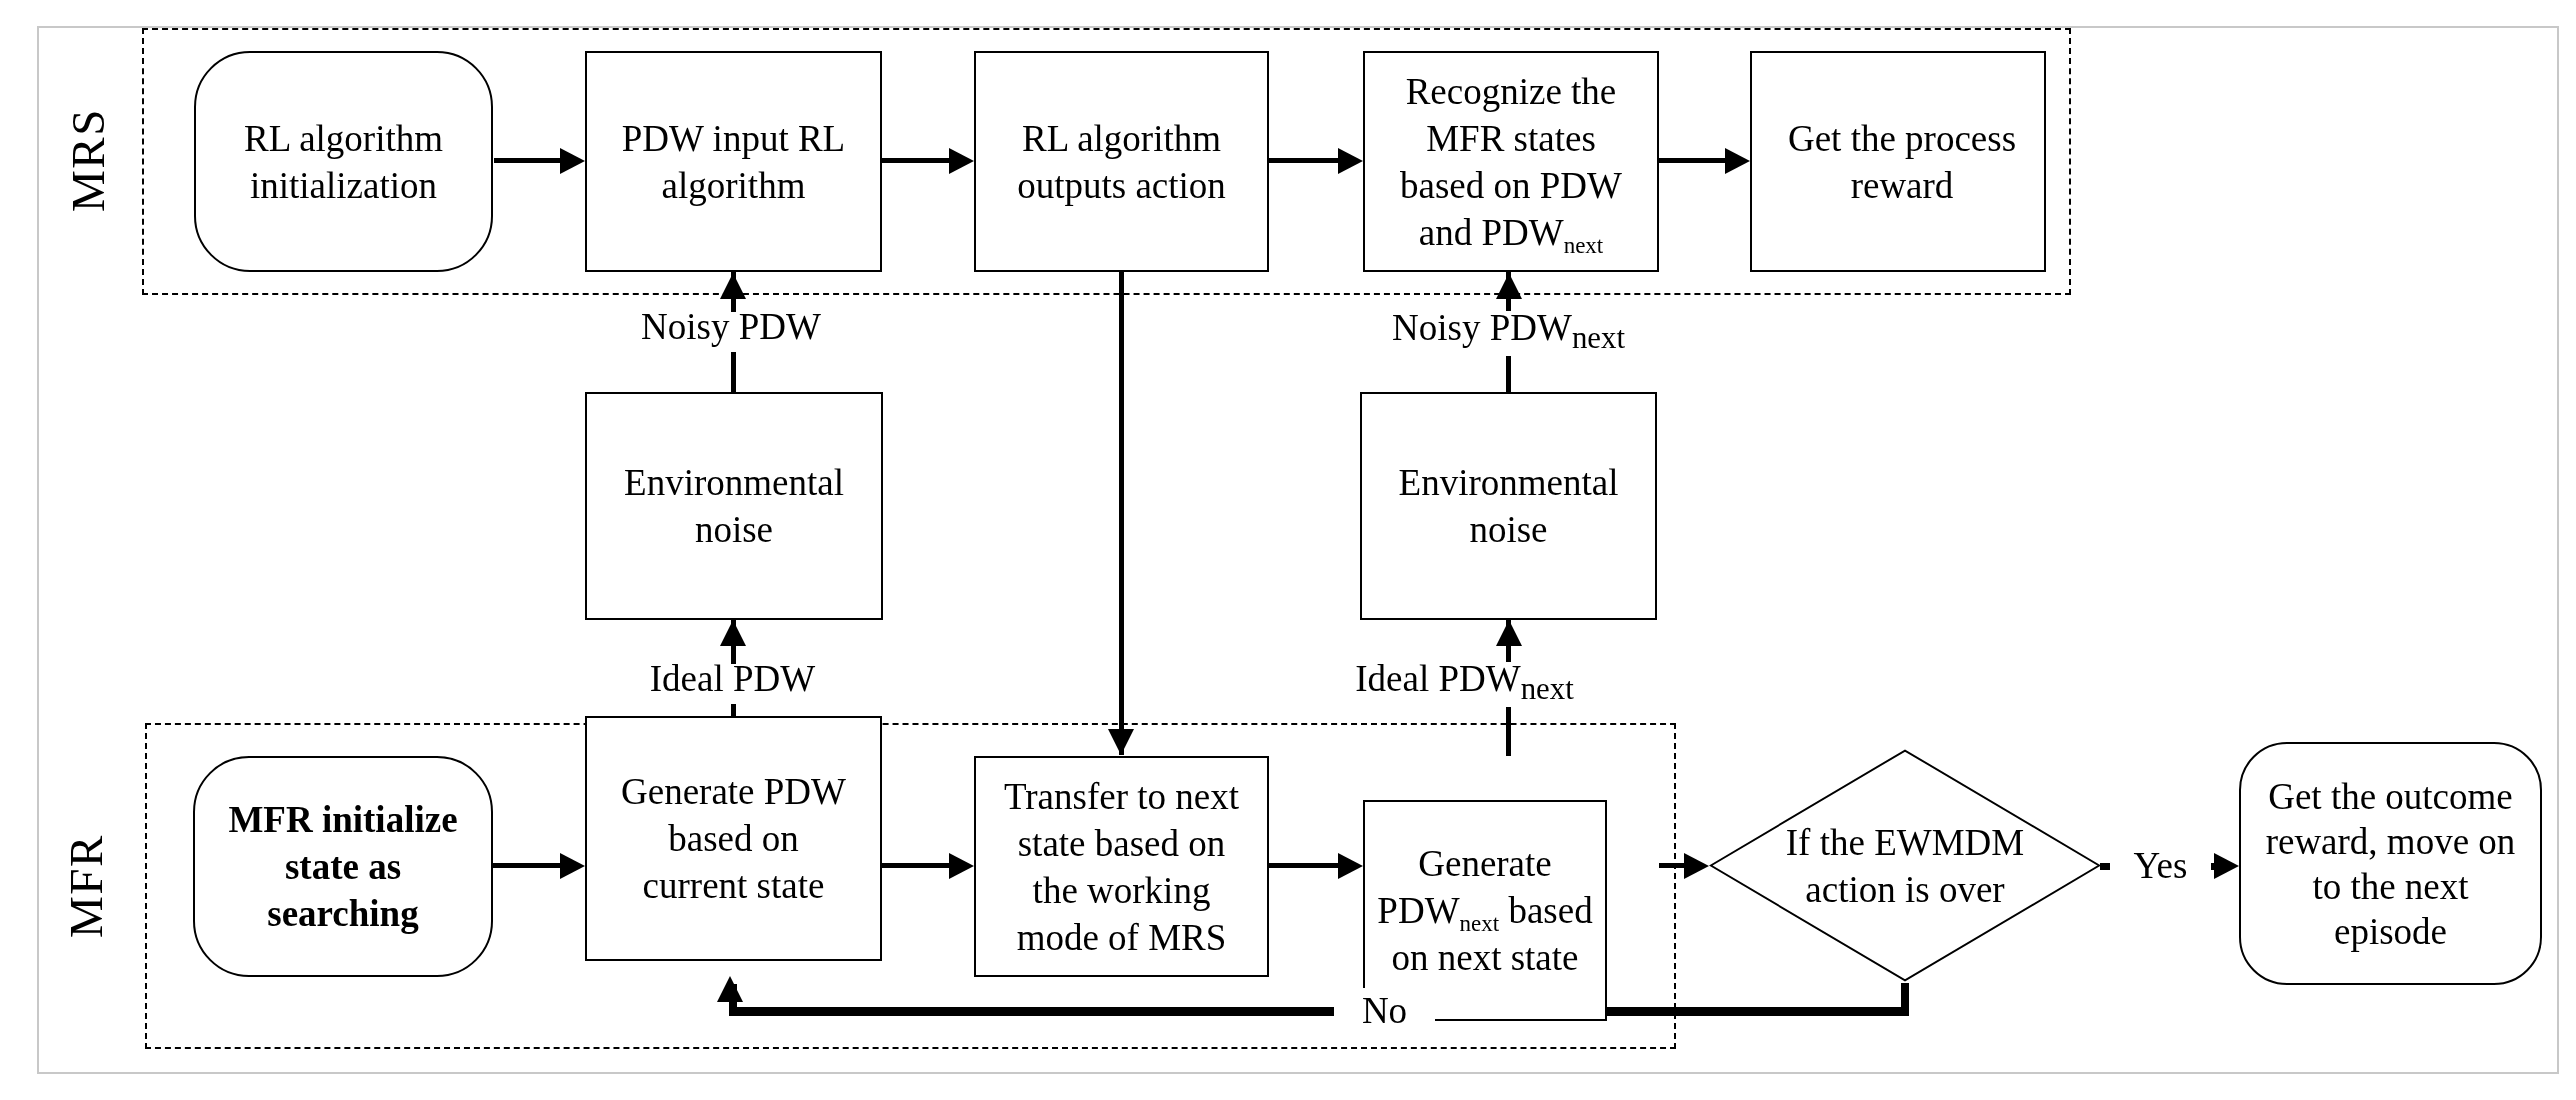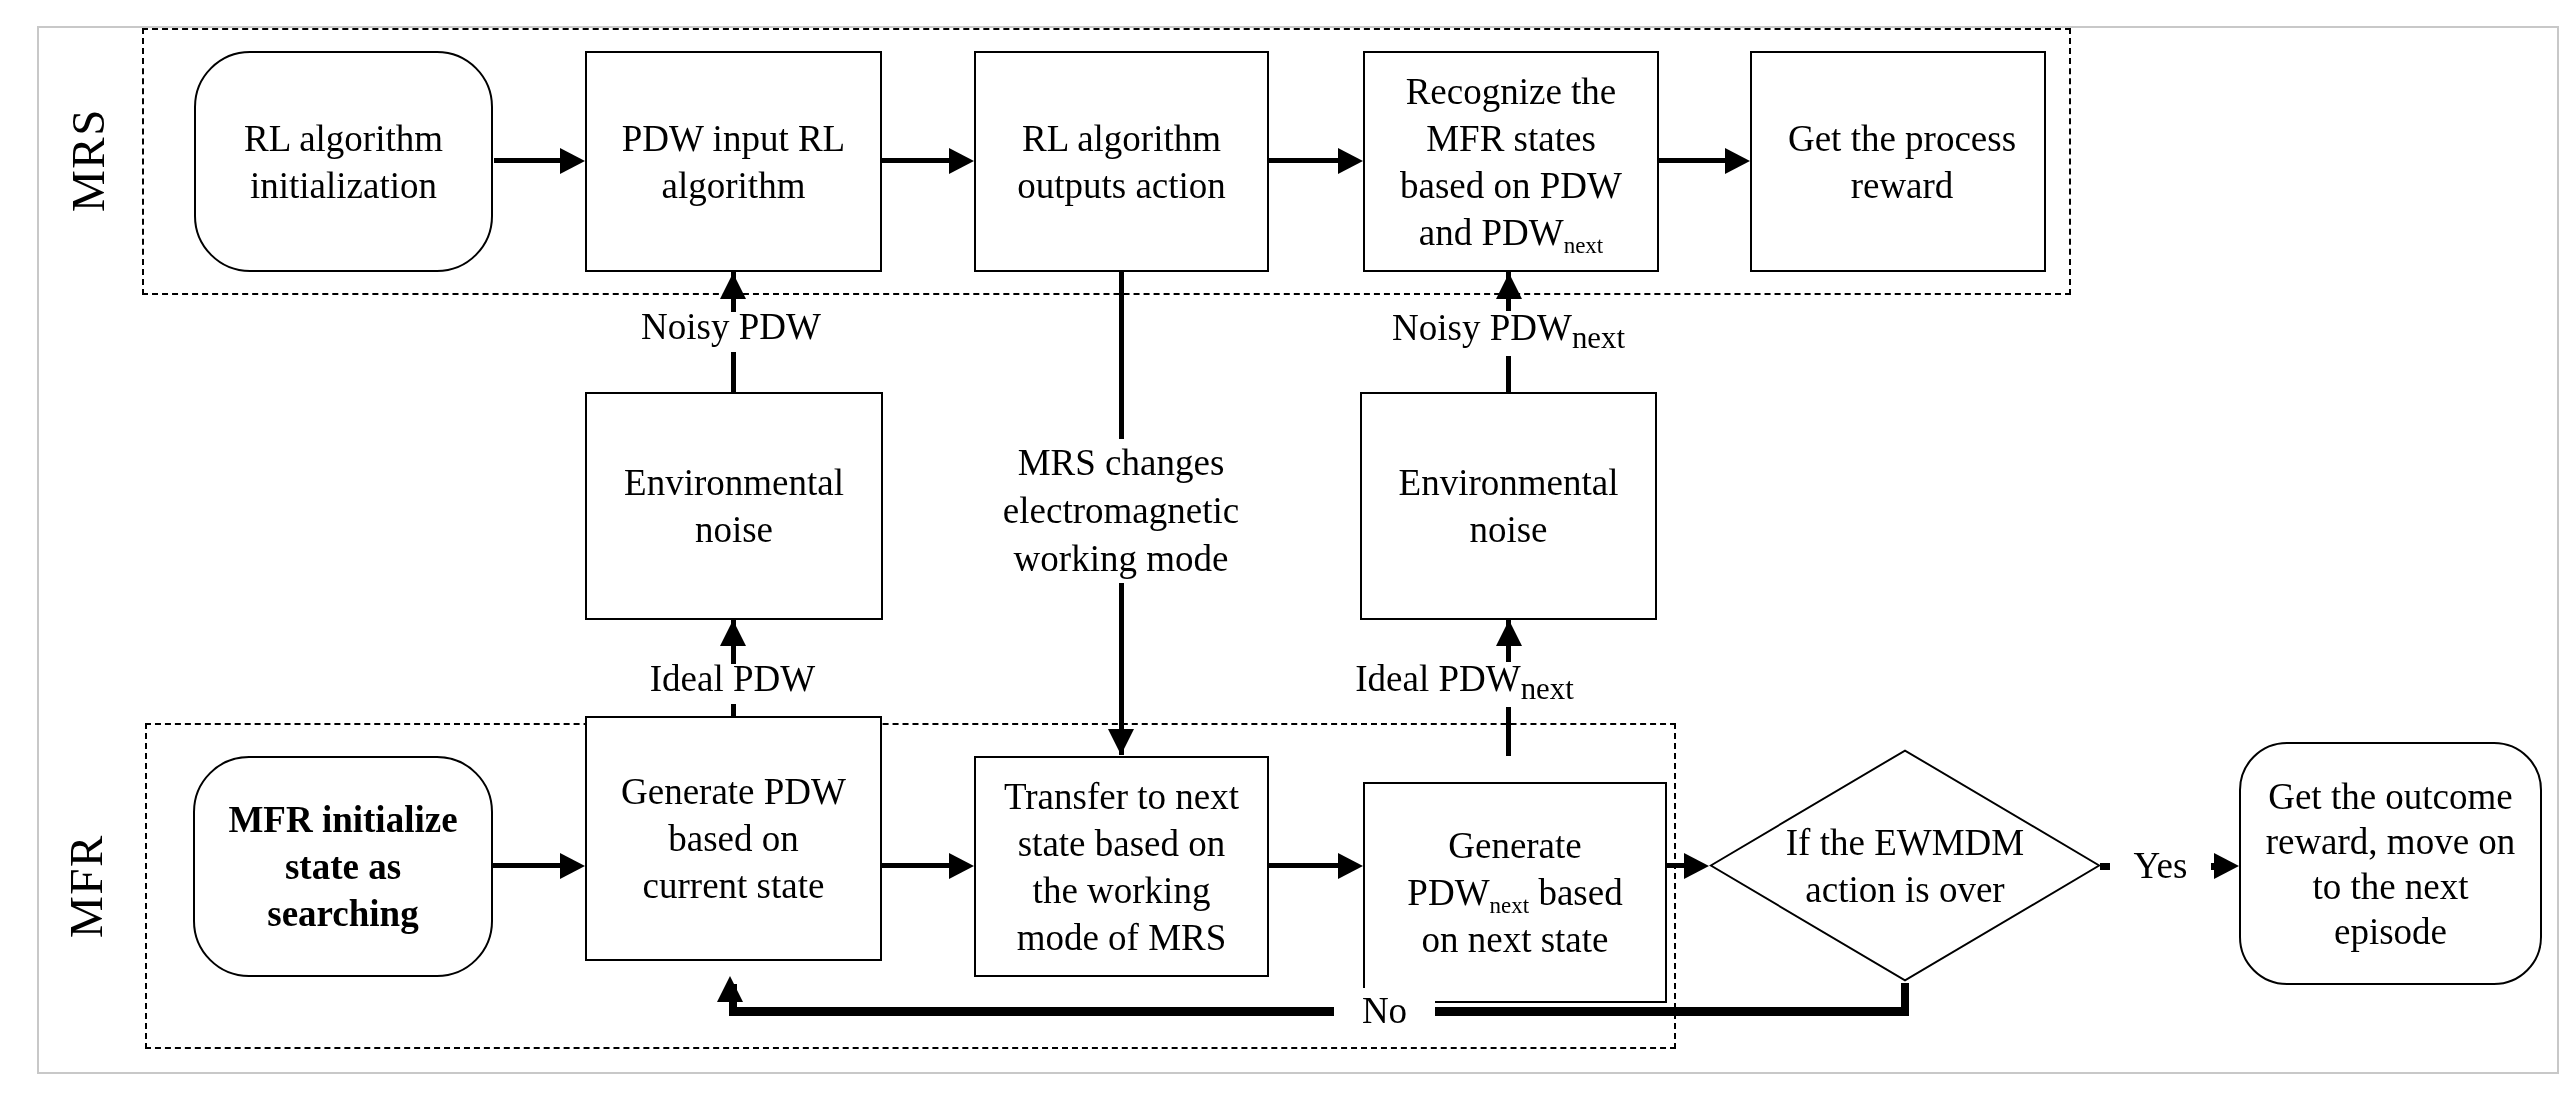--- a/index.html
+++ b/index.html
@@ -215,11 +215,6 @@
     <span><span>Ideal PDW</span><sub>next</sub></span>
   </div>
 
-  <div class="flow-label multi" style="left:964px;top:439px;width:314px;">
-    <div>MRS changes</div>
-    <div>electromagnetic</div>
-    <div>working mode</div>
-  </div>
 
   <div class="flow-label" style="left:2110px;top:844px;width:101px;height:44px;">Yes</div>
 

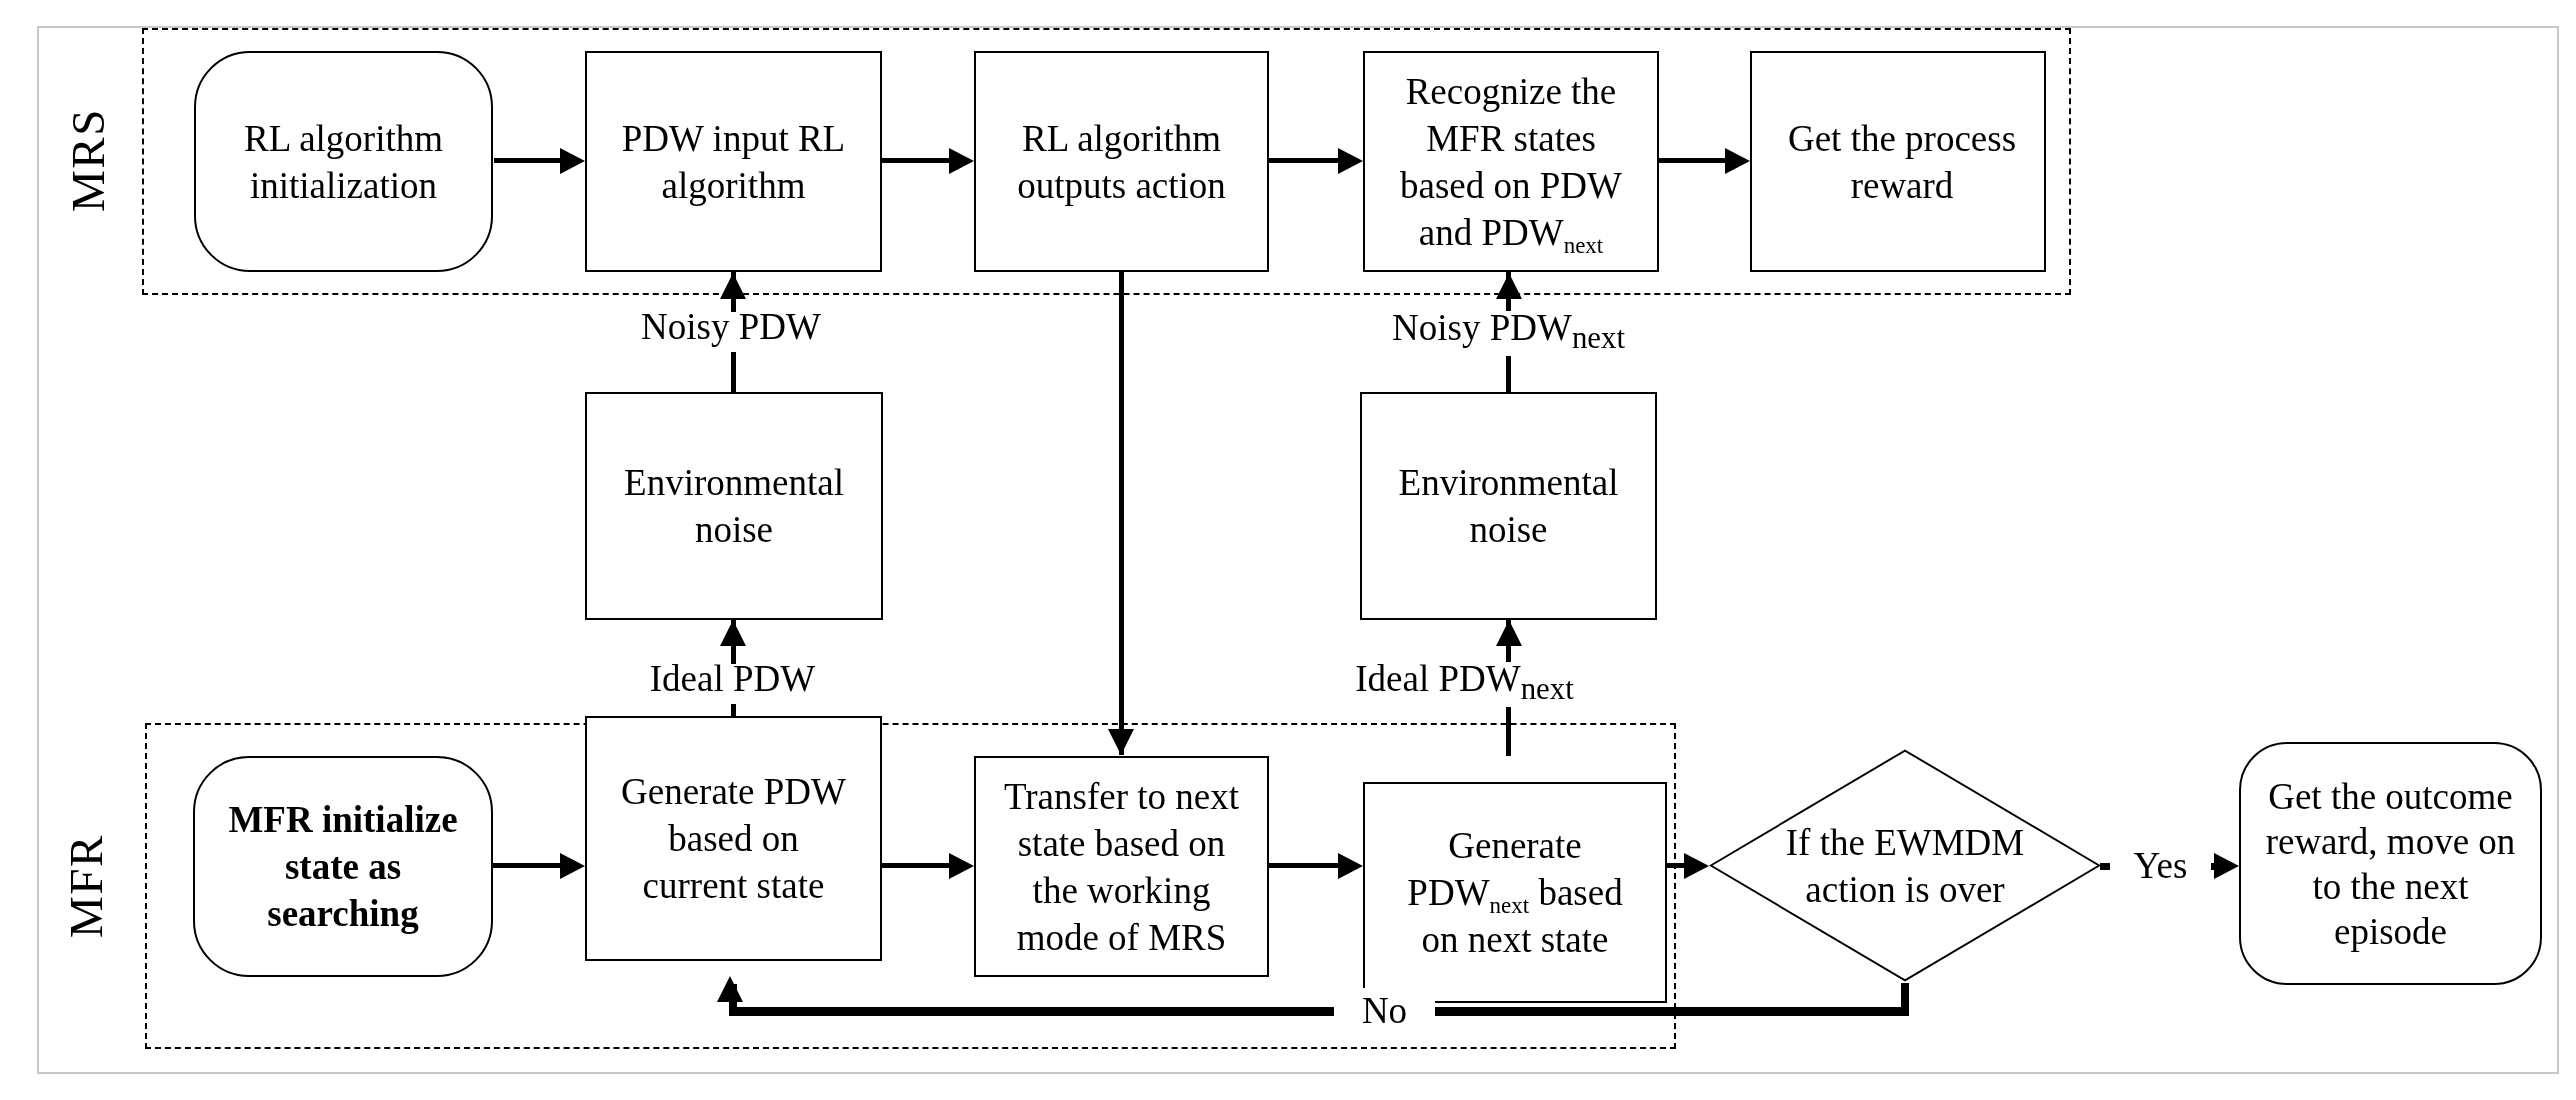--- a/index.html
+++ b/index.html
@@ -174,7 +174,7 @@
     </div>
   </div>
 
-  <div class="box" style="left:1363px;top:782px;width:304px;height:221px;">
+  <div class="box" style="left:1363px;top:800px;width:244px;height:221px;">
     <div class="lbl">
       <div>Generate</div>
       <div><span>PDW</span><sub>next</sub><span> based</span></div>

